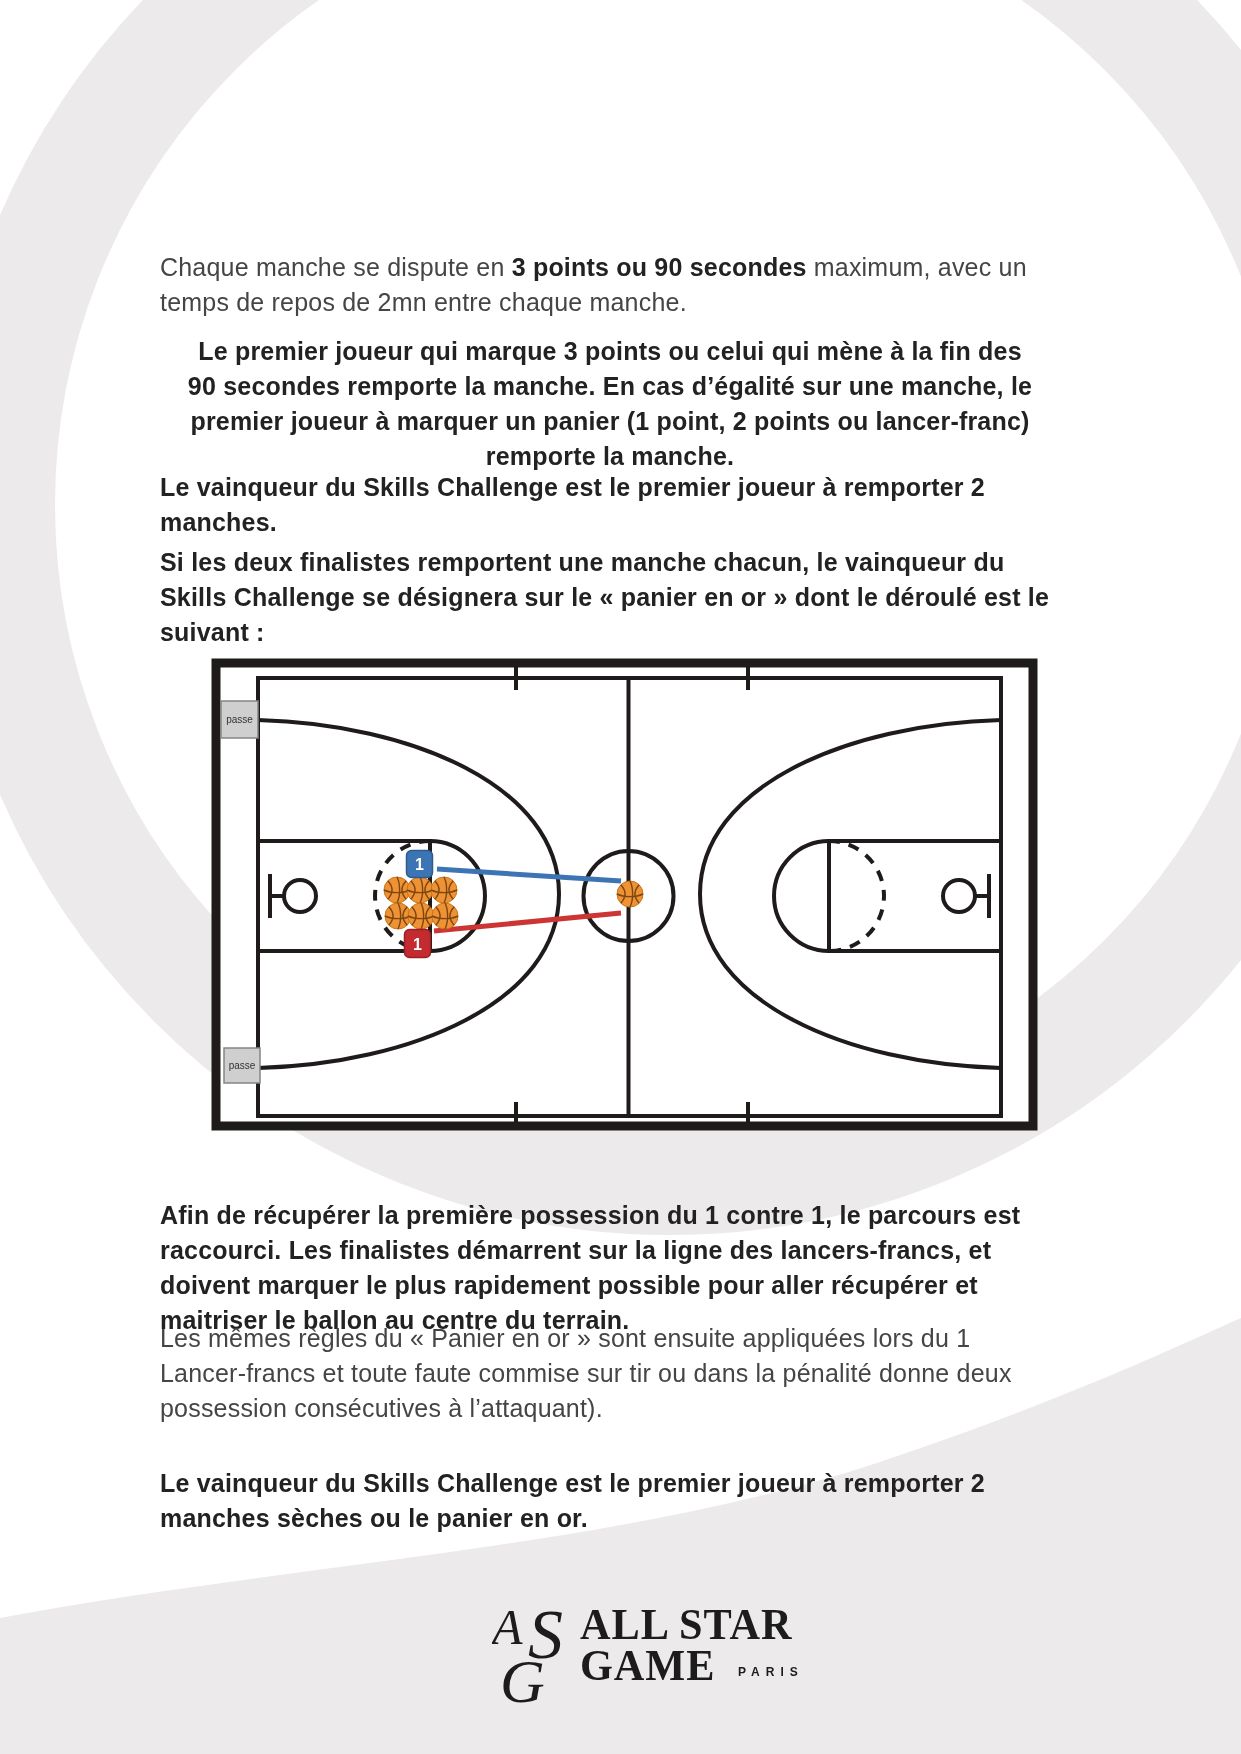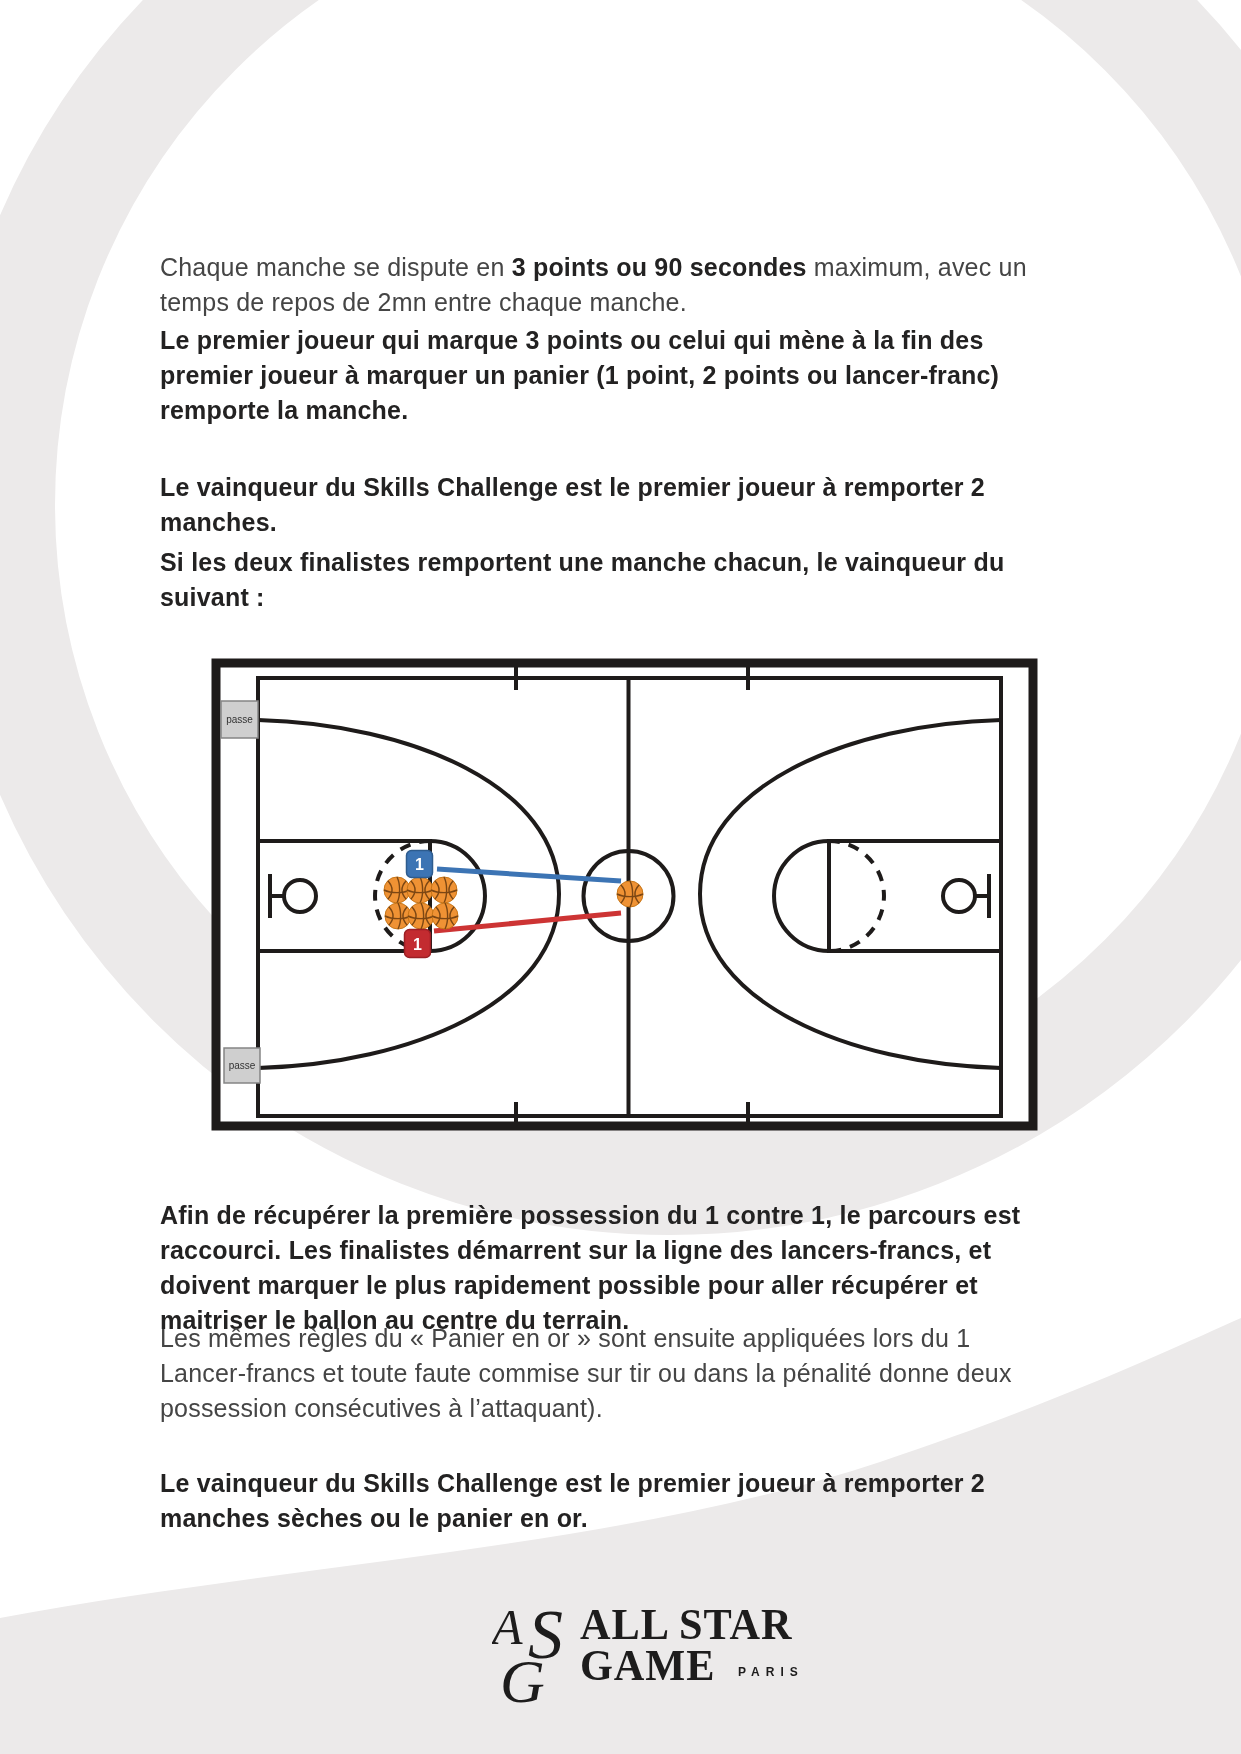--- a/index.html
+++ b/index.html
@@ -23,7 +23,7 @@
   .para.bold{font-weight:700;color:#232222;}
   .inline-bold{font-weight:700;color:#232222;}
   #p1{top:250px;}
-  #p2{top:323px;}
+  #p2{top:334px;text-align:center;}
   #p3{top:470px;}
   #p4{top:545px;}
   #p5{top:1198px;}

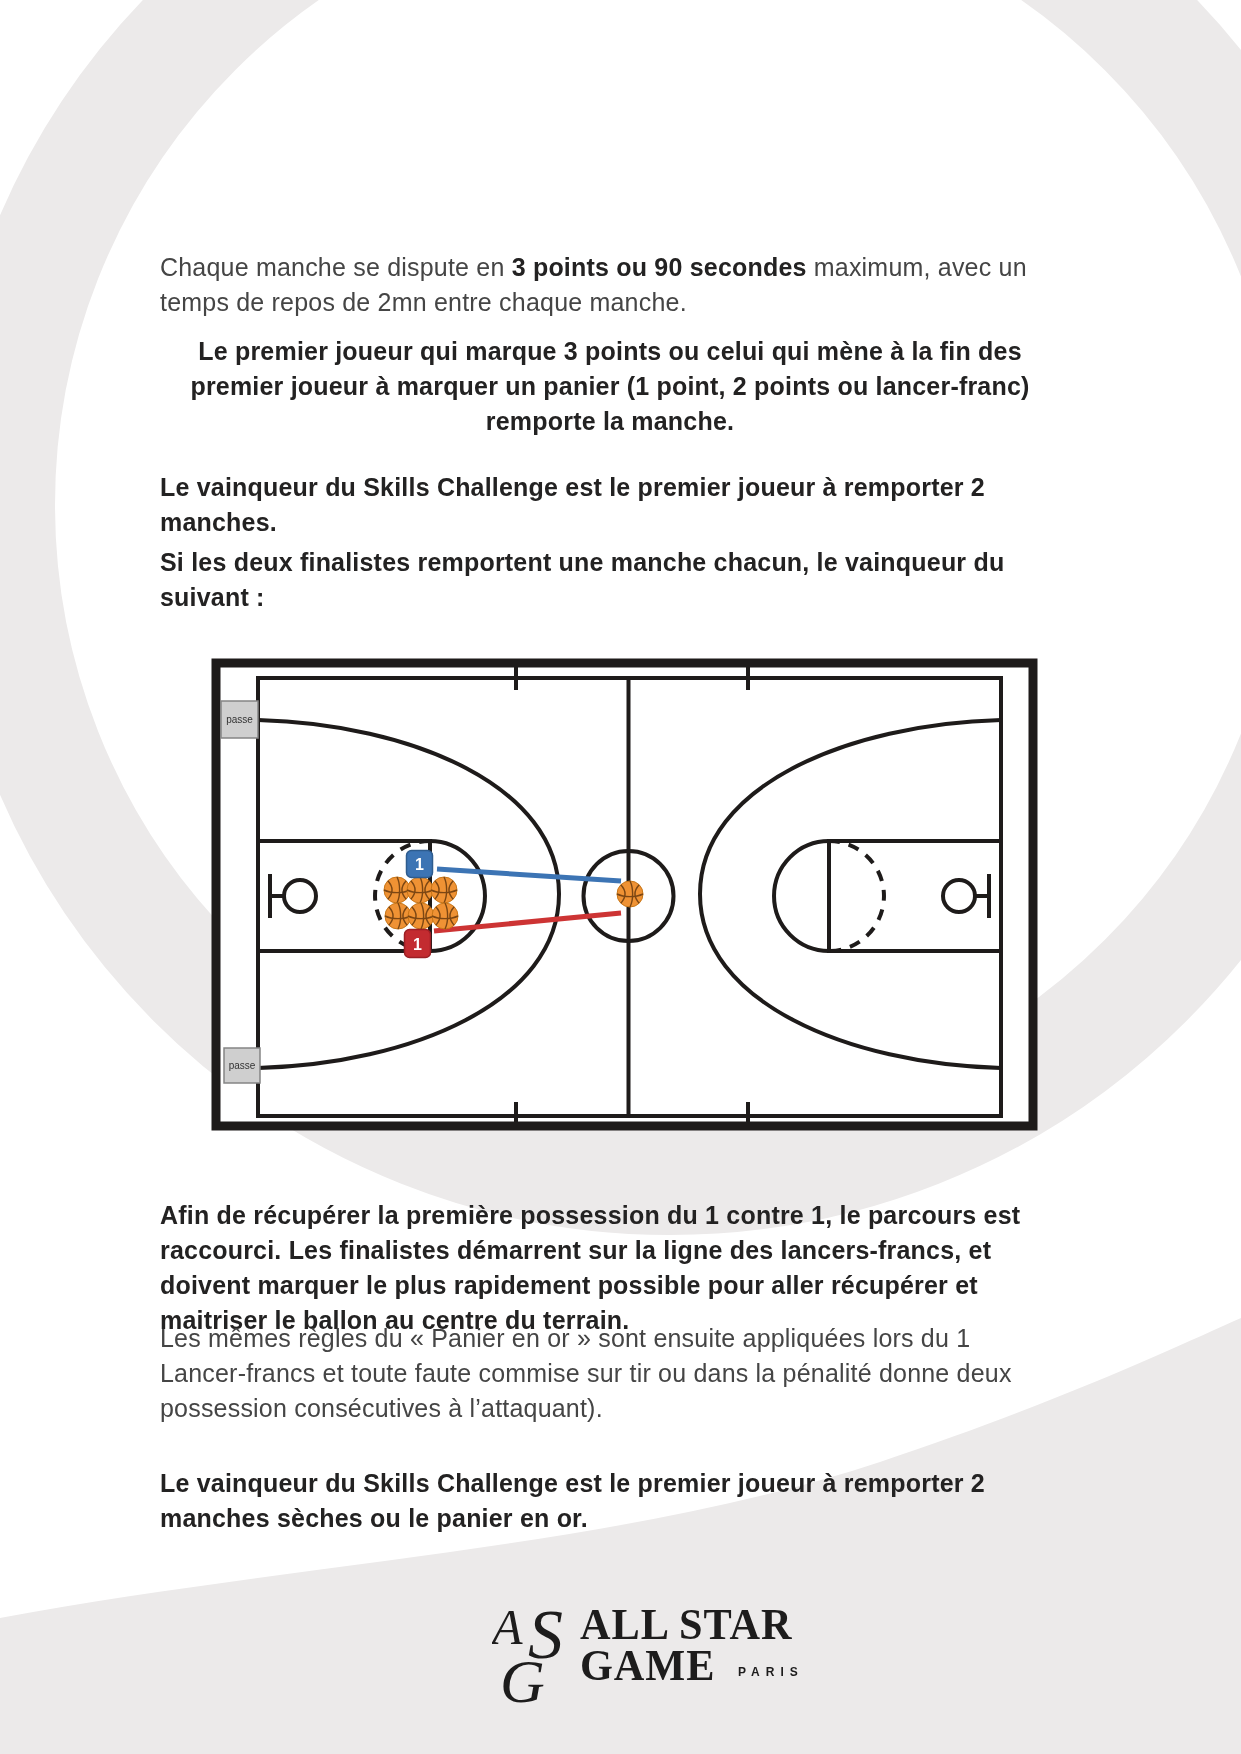--- a/index.html
+++ b/index.html
@@ -61,6 +61,7 @@
 
 <div class="para bold" id="p2">
   <span class="ln">Le premier joueur qui marque 3 points ou celui qui mène à la fin des</span>
+  <span class="ln">90 secondes remporte la manche. En cas d’égalité sur une manche, le</span>
   <span class="ln">premier joueur à marquer un panier (1 point, 2 points ou lancer-franc)</span>
   <span class="ln">remporte la manche.</span>
 </div>

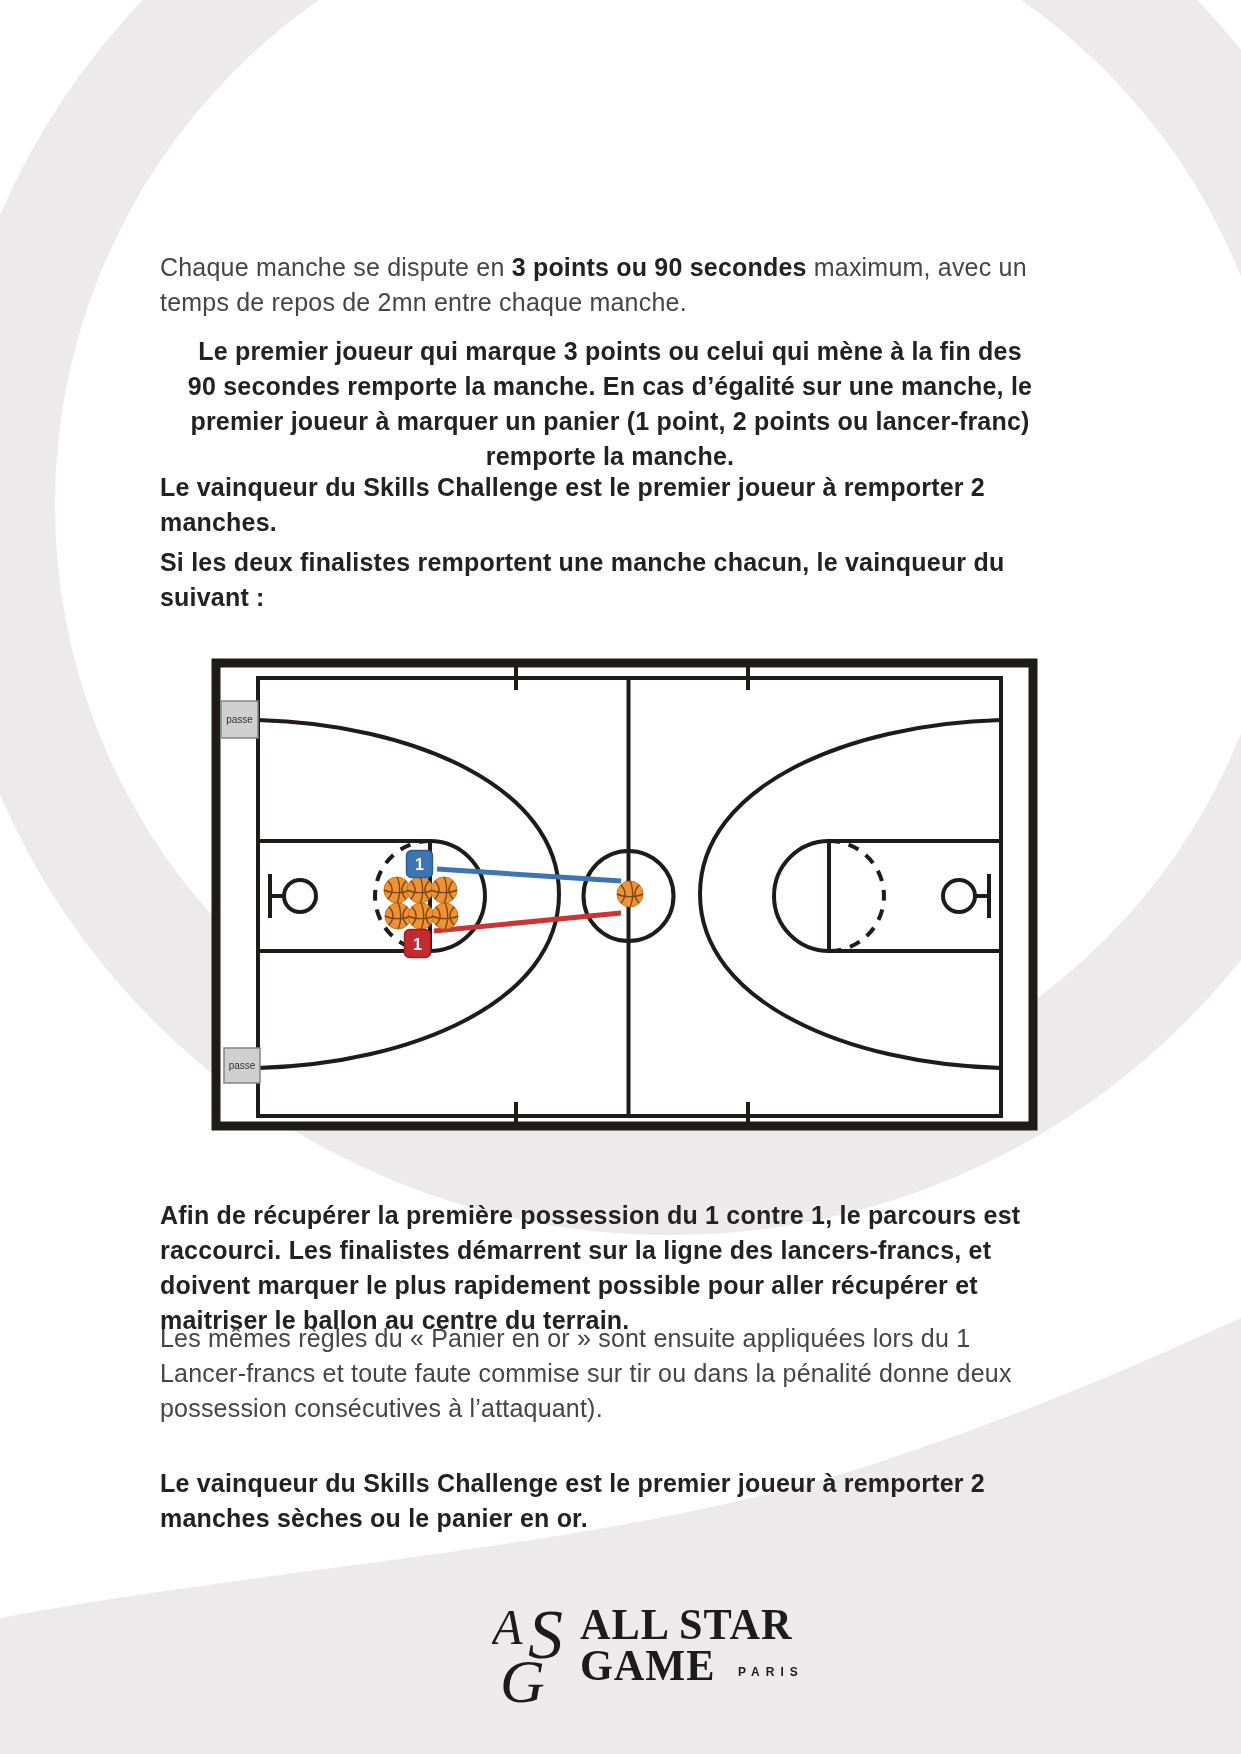--- a/index.html
+++ b/index.html
@@ -73,6 +73,7 @@
 
 <div class="para bold" id="p4">
   <span class="ln">Si les deux finalistes remportent une manche chacun, le vainqueur du</span>
+  <span class="ln">Skills Challenge se désignera sur le « panier en or » dont le déroulé est le</span>
   <span class="ln">suivant :</span>
 </div>
 

